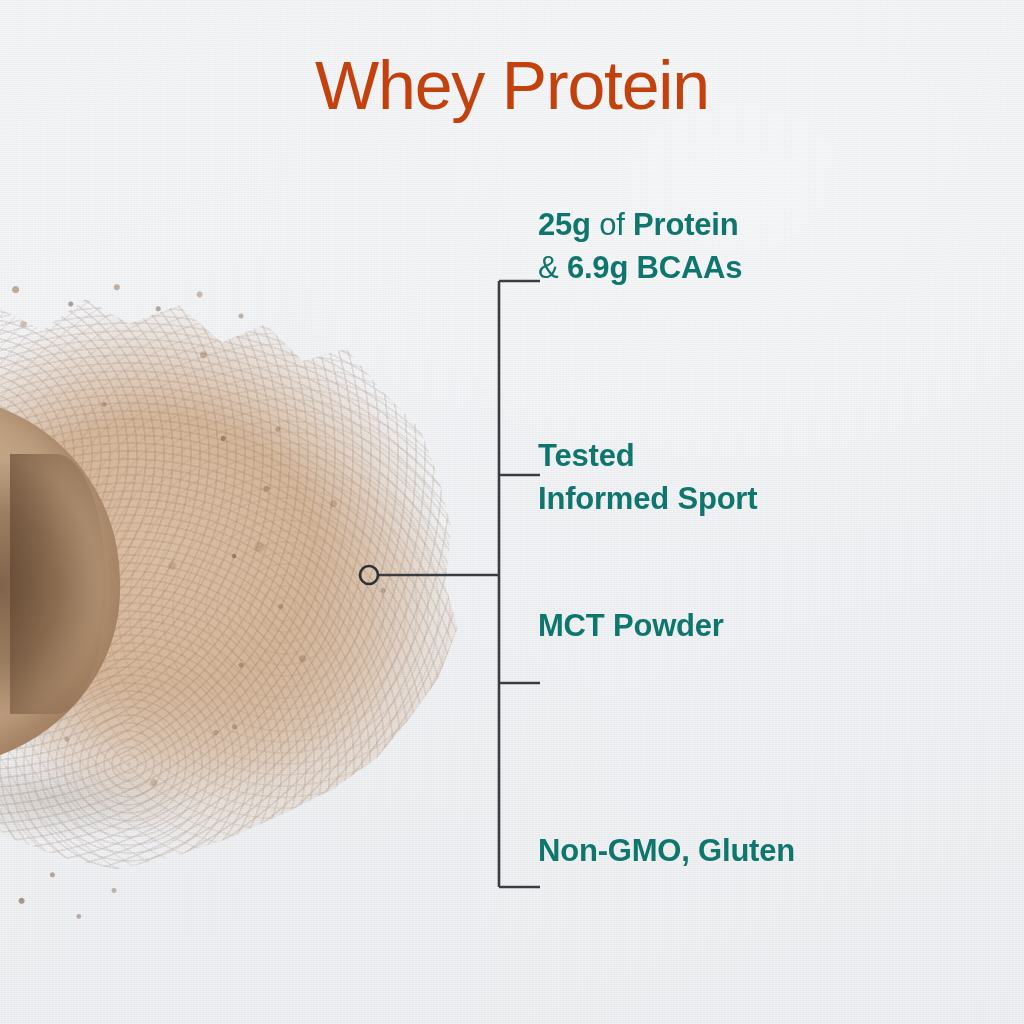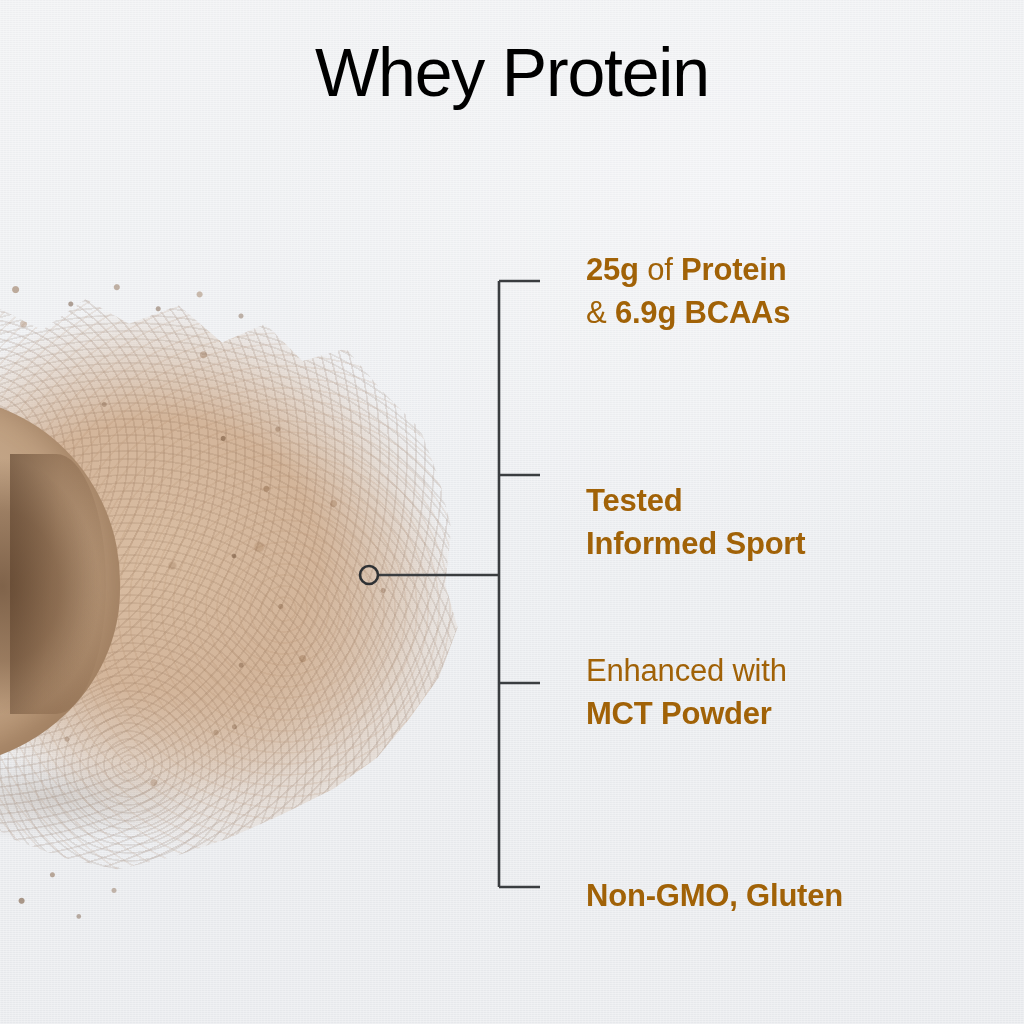--- a/index.html
+++ b/index.html
@@ -38,7 +38,7 @@
   
   #title {
     position: absolute;
-    top: 38px;
+    top: 51px;
     left: 0;
     width: 1024px;
     text-align: center;
@@ -46,7 +46,7 @@
     line-height: 1.02;
     font-weight: 500;
     letter-spacing: -1.2px;
-    color: #000000;
+    color: #c2410c;
   }
 
   

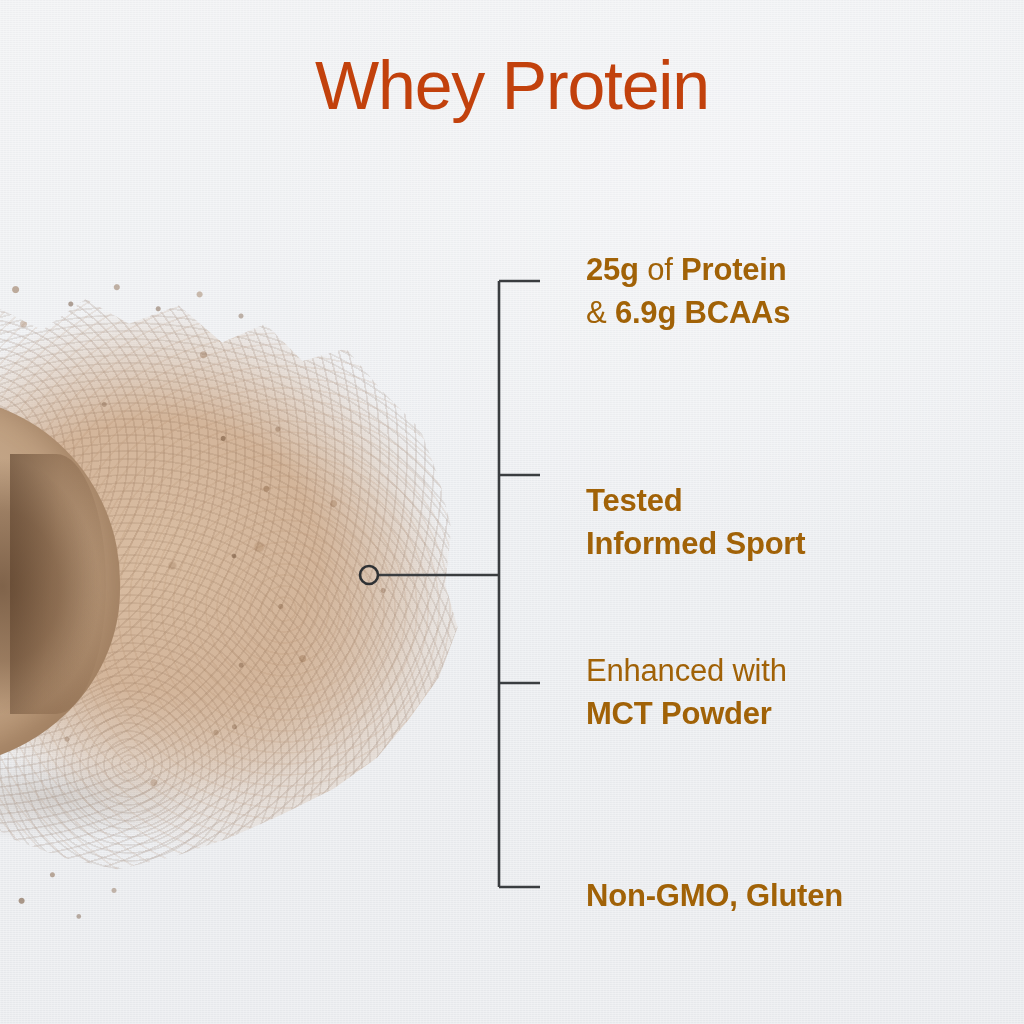--- a/index.html
+++ b/index.html
@@ -195,14 +195,13 @@
   
   .feature {
     position: absolute;
-    left: 586px;
+    left: 538px;
     width: 420px;
-    color: #a16207;
+    color: #0f766e;
     font-size: 31px;
     line-height: 43px;
     font-weight: 400;
     letter-spacing: -0.2px;
-    margin-top: 45px;
   }
   .feature b { font-weight: 700; }
   #feature-0 { top: 203px; }

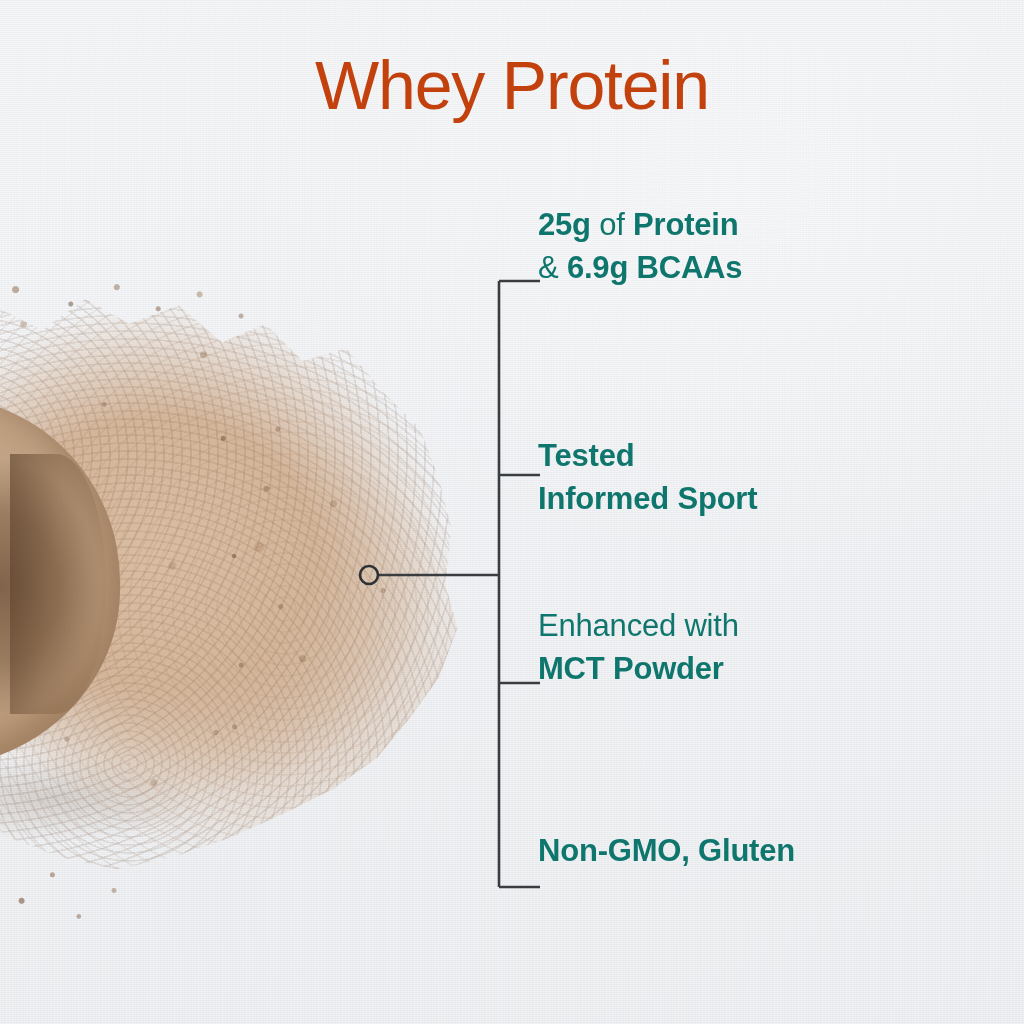--- a/index.html
+++ b/index.html
@@ -259,7 +259,6 @@
       <div><b>Informed Sport</b></div>
     </div>
   <div class="feature" id="feature-2">
-      <div><span>Enhanced with</span></div>
       <div><b>MCT Powder</b></div>
     </div>
   <div class="feature" id="feature-3">

